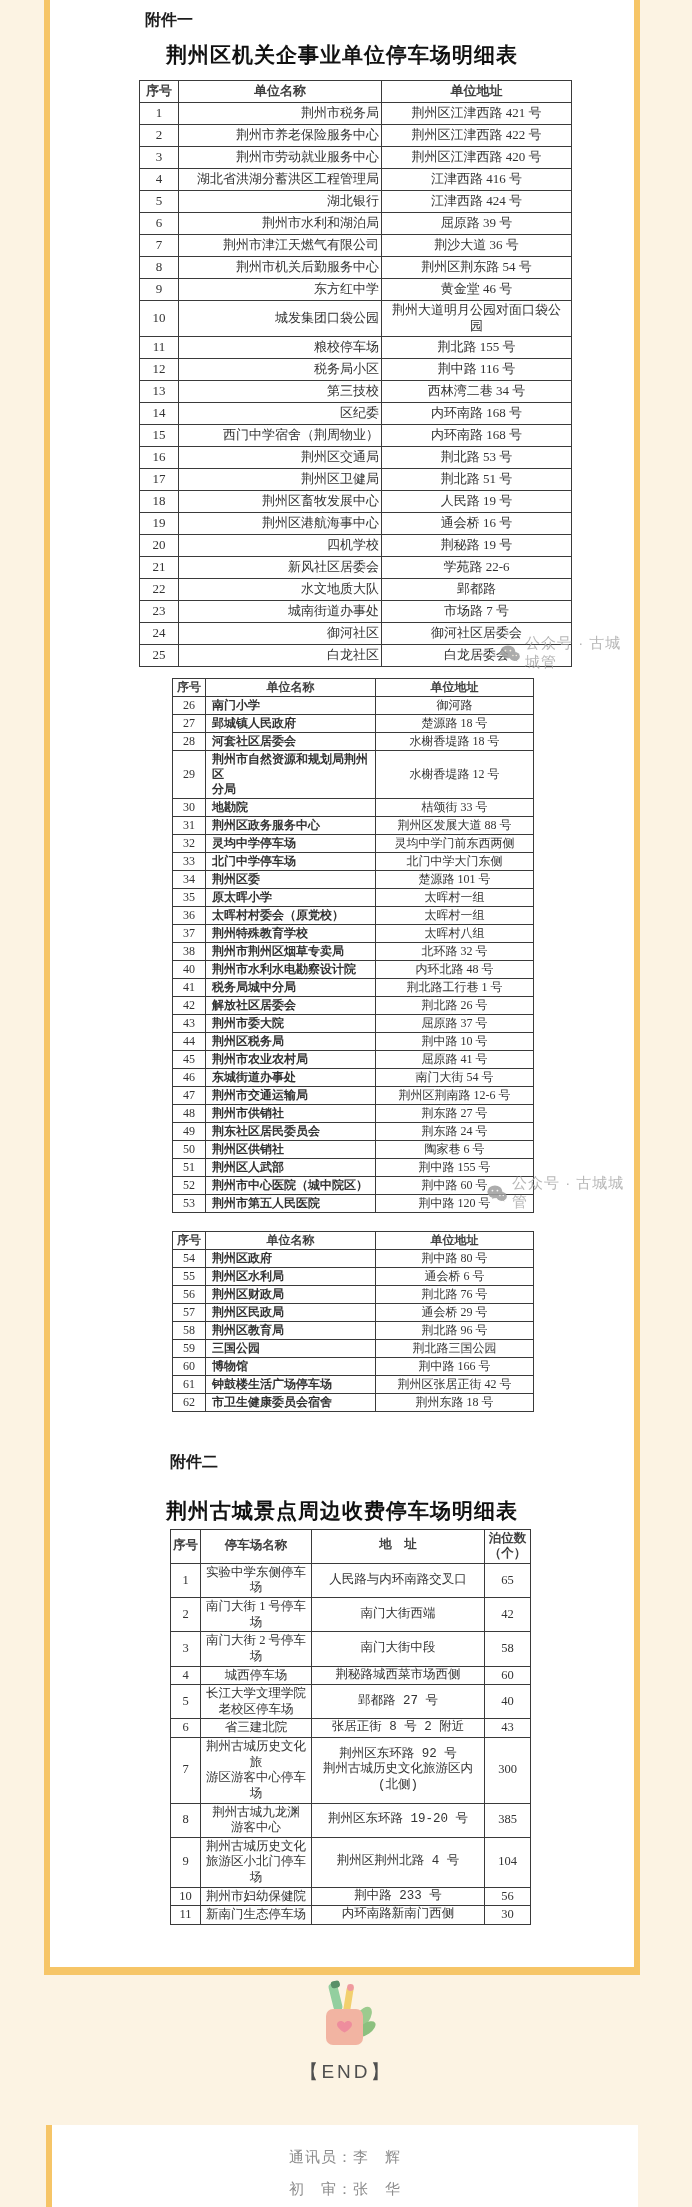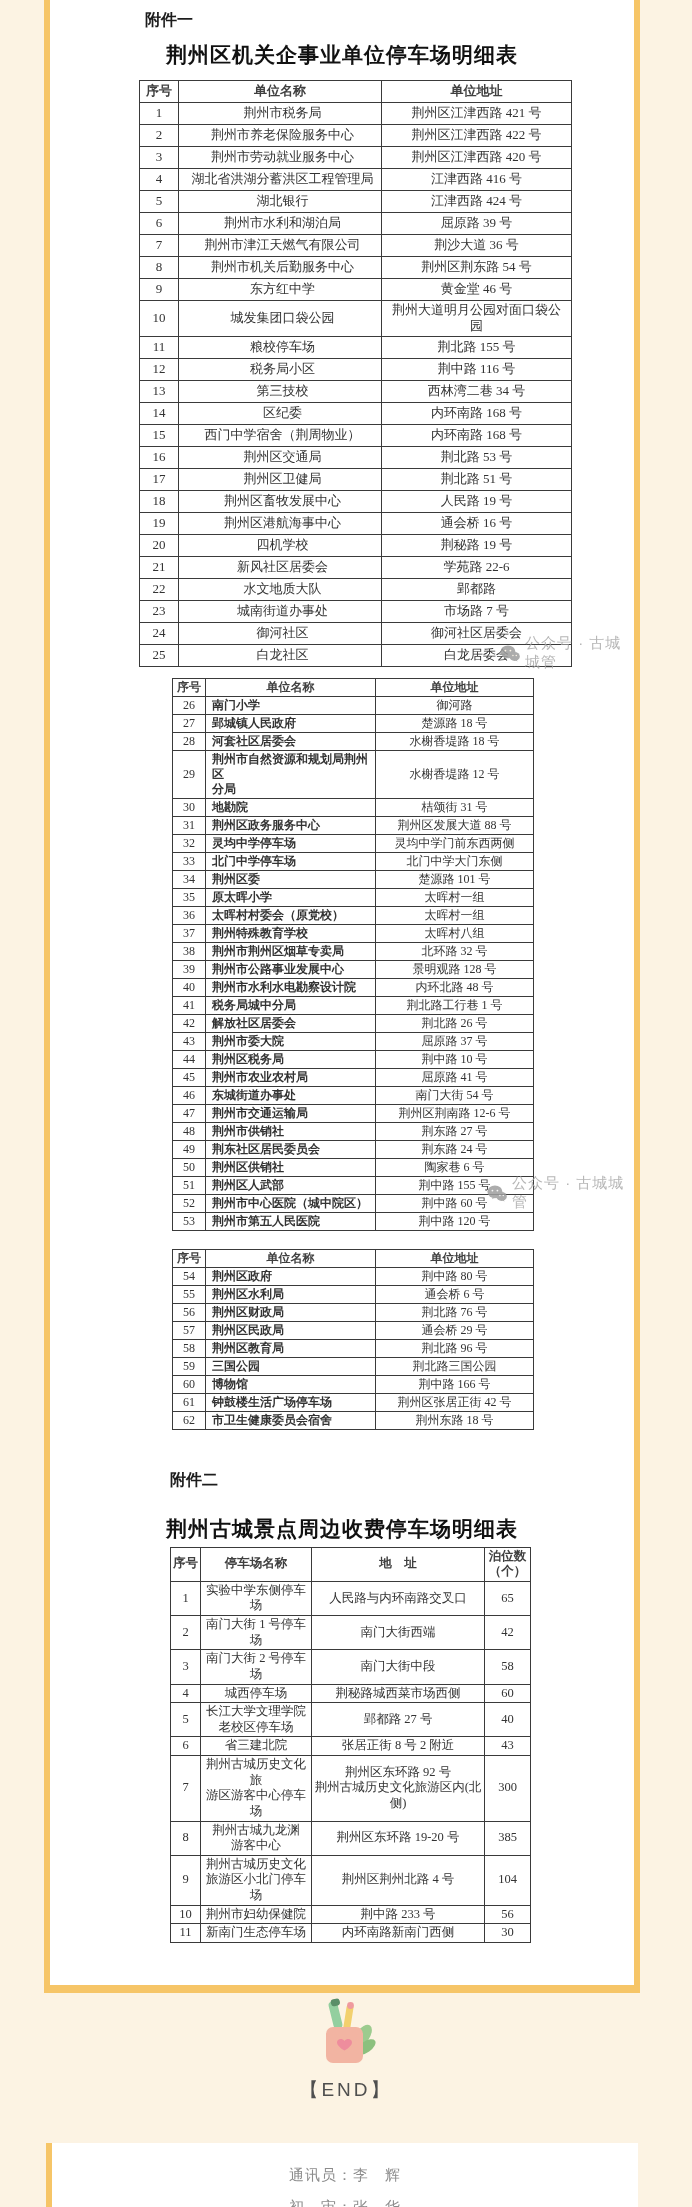--- a/index.html
+++ b/index.html
@@ -22,7 +22,7 @@
   .t1{margin:11px 0 0 89px;font-size:13px;}
   .t1 th,.t1 td{height:19px;}
   .t1 .col-0{width:34px;} .t1 .col-1{width:193px;} .t1 .col-2{width:185px;}
-  .t1 td.col-1{text-align:center;padding-left:7px;}
+  .t1 td.col-1{text-align:right;padding-left:7px;}
   
   .t23{margin:11px 0 0 122px;font-size:12px;}
   .t23 th,.t23 td{height:15px;}

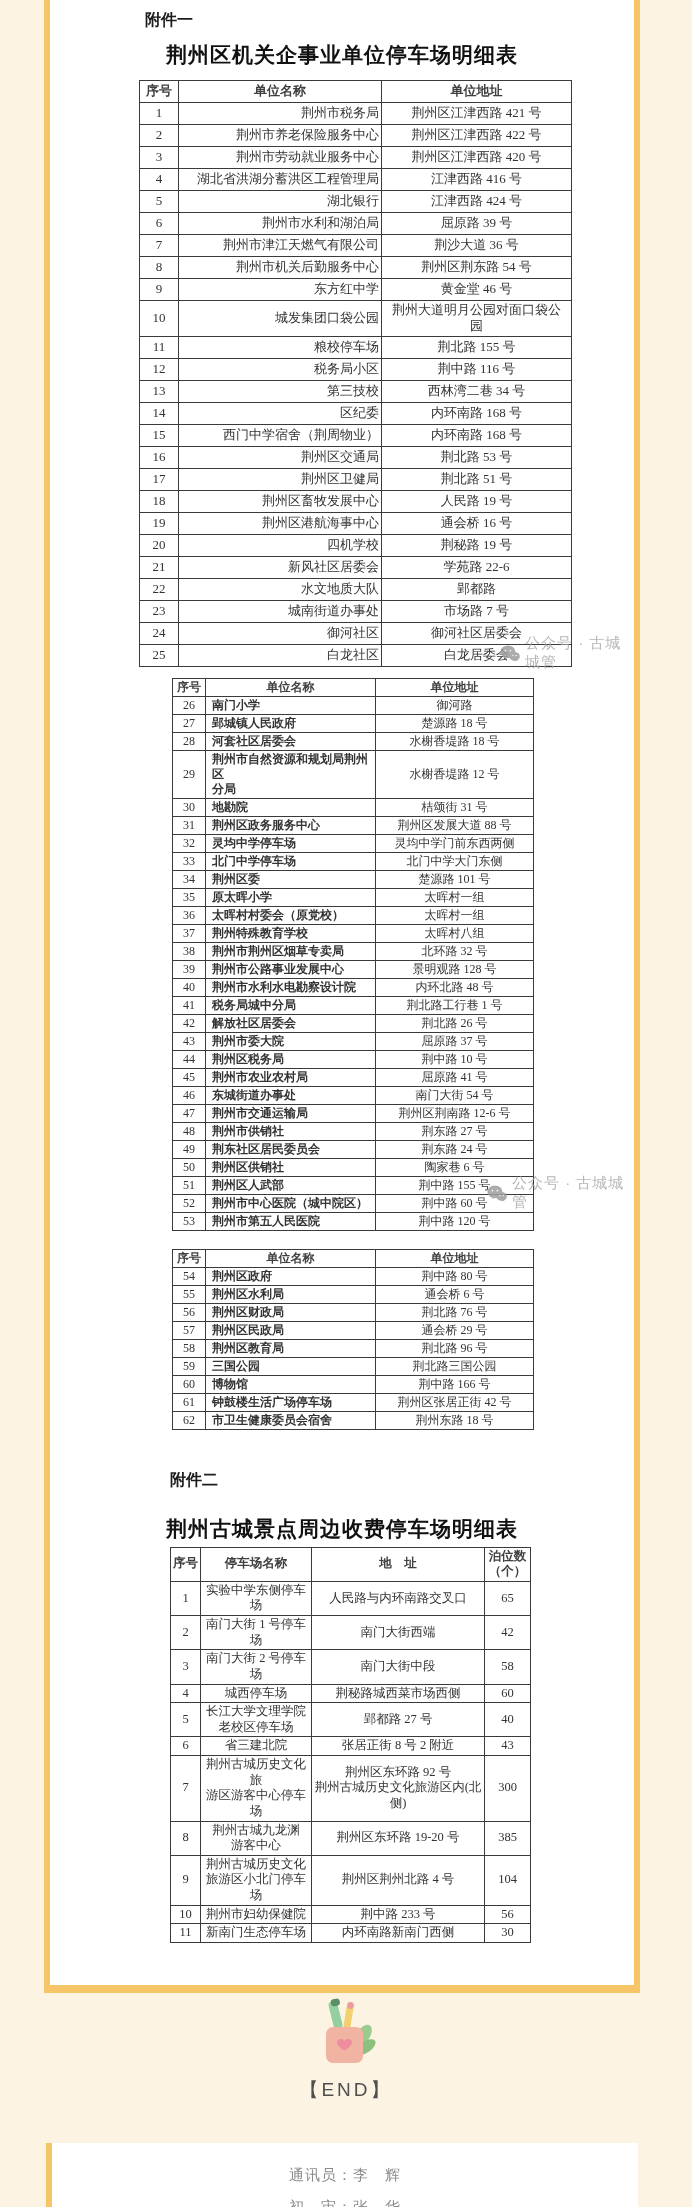--- a/index.html
+++ b/index.html
@@ -249,7 +249,7 @@
             <tr>
               <td class="col-0">30</td>
               <td class="col-1">地勘院</td>
-              <td class="col-2">桔颂街 31 号</td>
+              <td class="col-2">桔颂街 33 号</td>
             </tr>
             <tr>
               <td class="col-0">31</td>

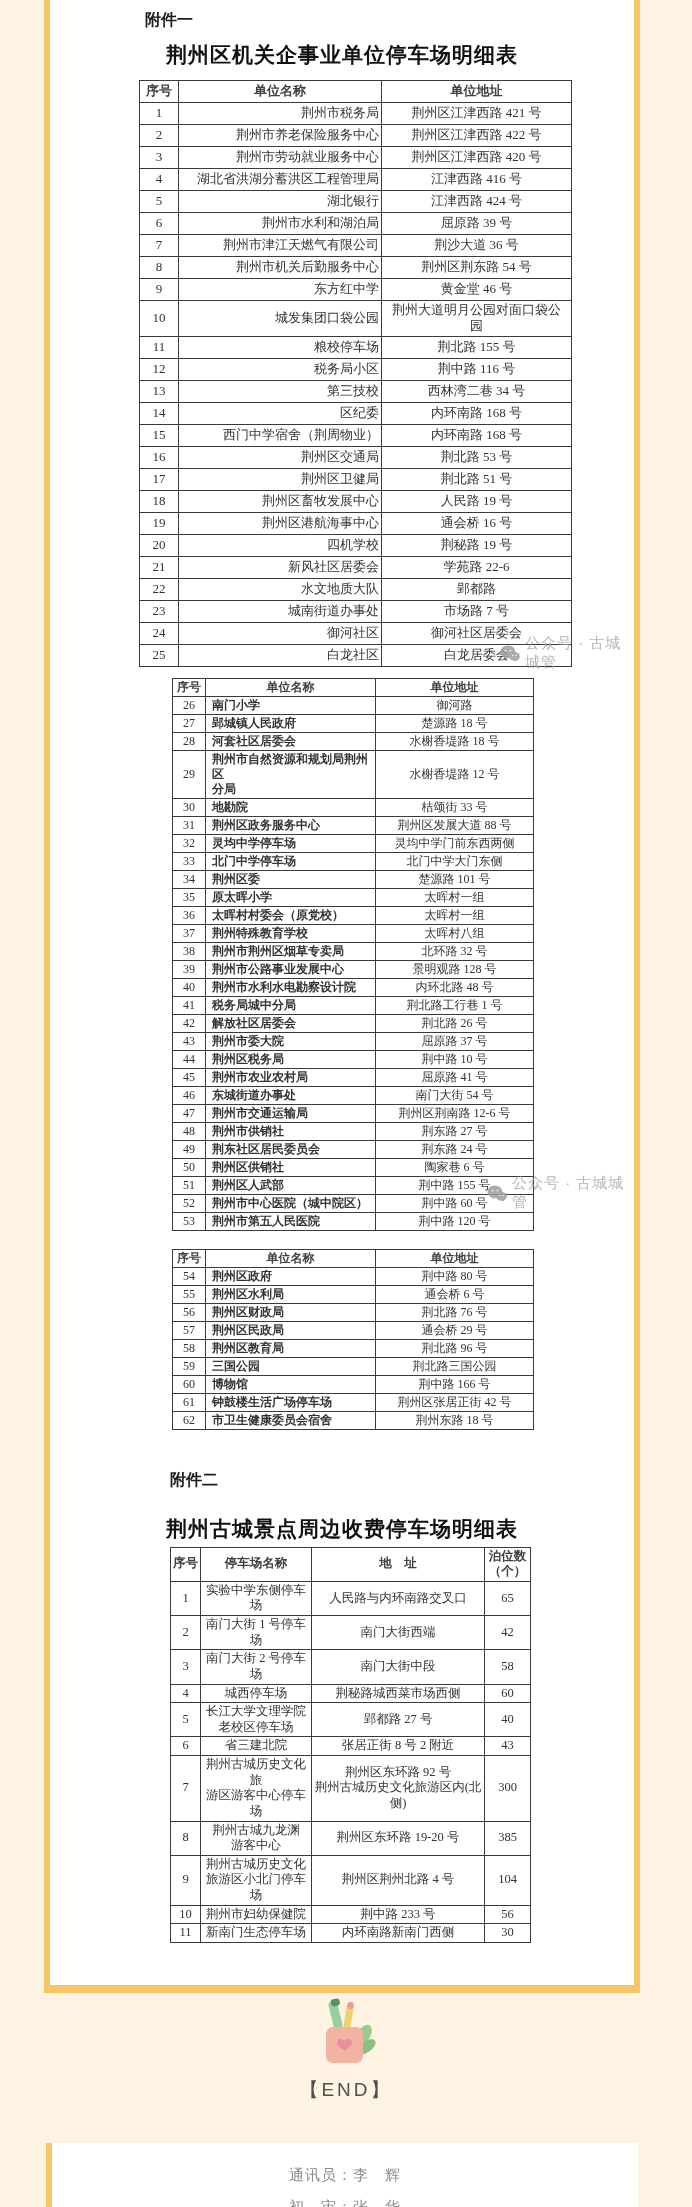--- a/index.html
+++ b/index.html
@@ -292,11 +292,6 @@
               <td class="col-2">北环路 32 号</td>
             </tr>
             <tr>
-              <td class="col-0">39</td>
-              <td class="col-1">荆州市公路事业发展中心</td>
-              <td class="col-2">景明观路 128 号</td>
-            </tr>
-            <tr>
               <td class="col-0">40</td>
               <td class="col-1">荆州市水利水电勘察设计院</td>
               <td class="col-2">内环北路 48 号</td>

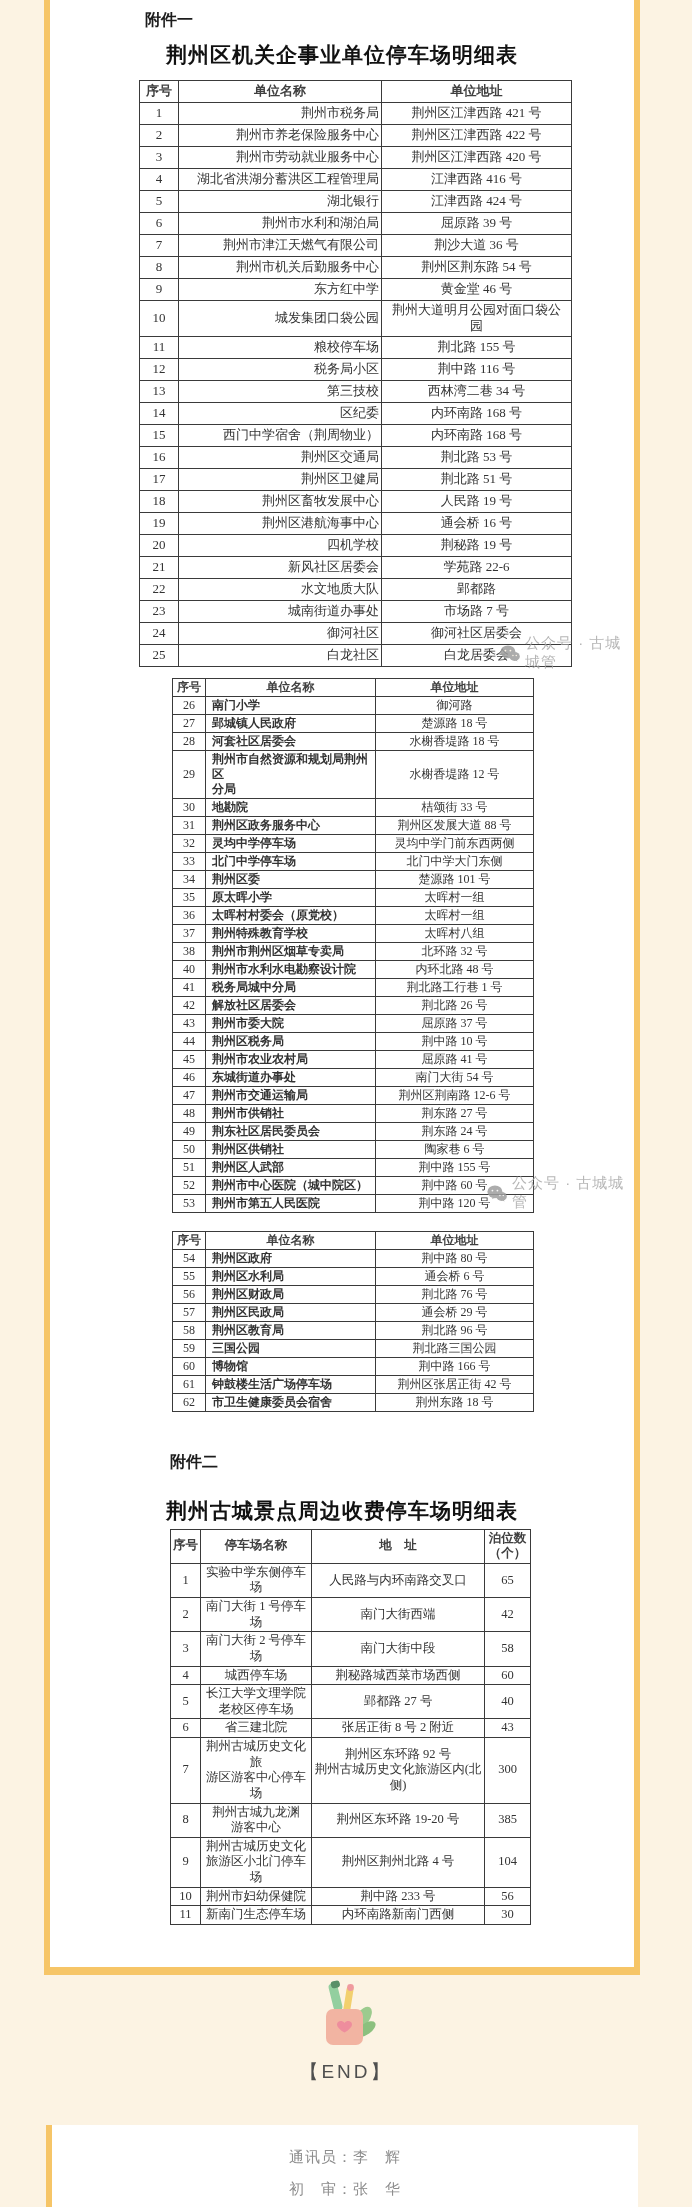--- a/index.html
+++ b/index.html
@@ -32,7 +32,7 @@
   
   .t4{margin:4px 0 0 120px;font-size:12.5px;}
   .t4 th,.t4 td{height:15px;}
-  .t4 .col-0{width:25px;} .t4 .col-1{width:106px;} .t4 .col-2{width:168px;} .t4 .col-3{width:41px;}
+  .t4 .col-0{width:25px;} .t4 .col-1{width:106px;} .t4 .col-2{width:168px;font-family:Liberation Mono, monospace;} .t4 .col-3{width:41px;}
   
   .watermark{position:absolute;display:flex;align-items:center;gap:5px;color:#a9a9a9;
              opacity:.85;font-size:15px;font-family:"Liberation Sans",sans-serif;

